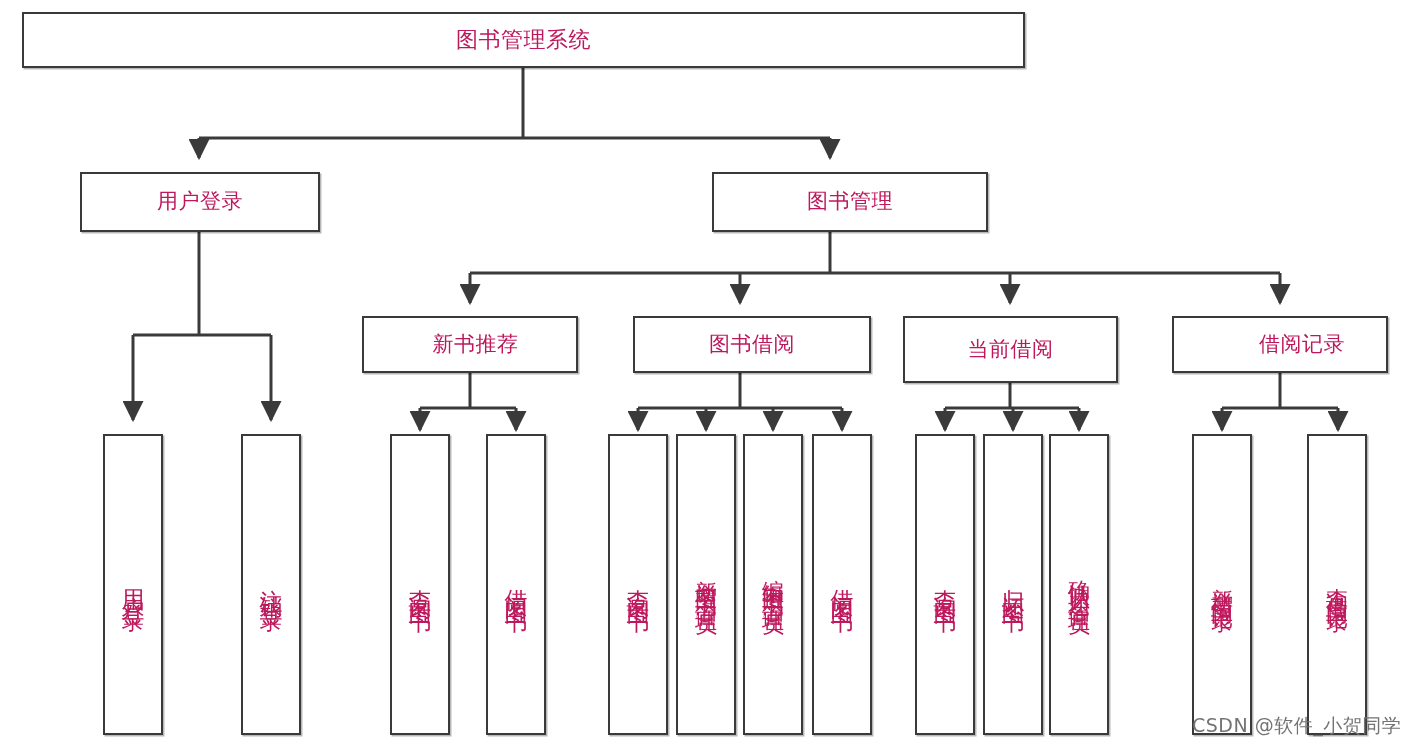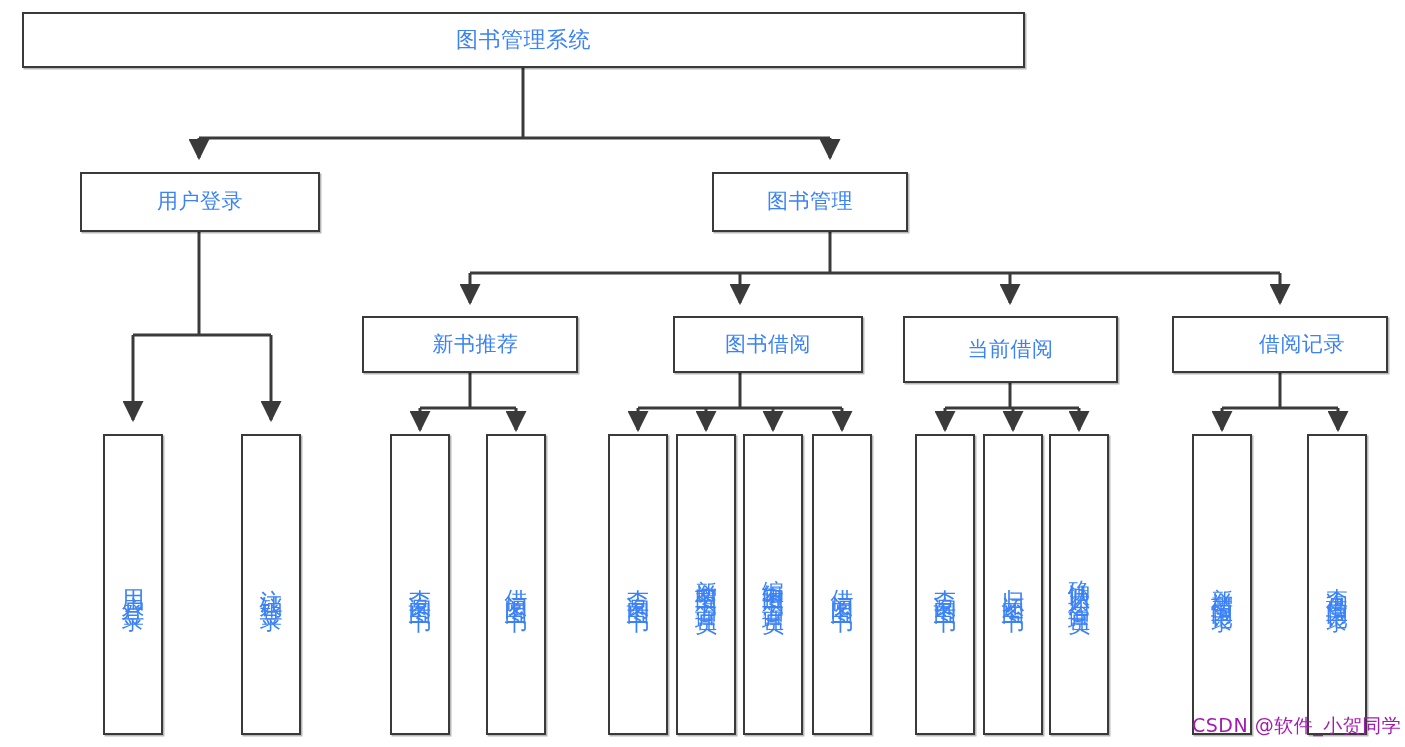--- a/index.html
+++ b/index.html
@@ -17,7 +17,7 @@
     box-shadow:1.5px 1.5px 0 rgba(0,0,0,0.28);
   }
   .node .lbl{
-    font-size:21px;letter-spacing:0.5px;color:#3b82f6;line-height:1.1;
+    font-size:21px;letter-spacing:0.5px;color:#be185d;line-height:1.1;
     white-space:nowrap;
   }
   .node.root .lbl{font-size:22px;}

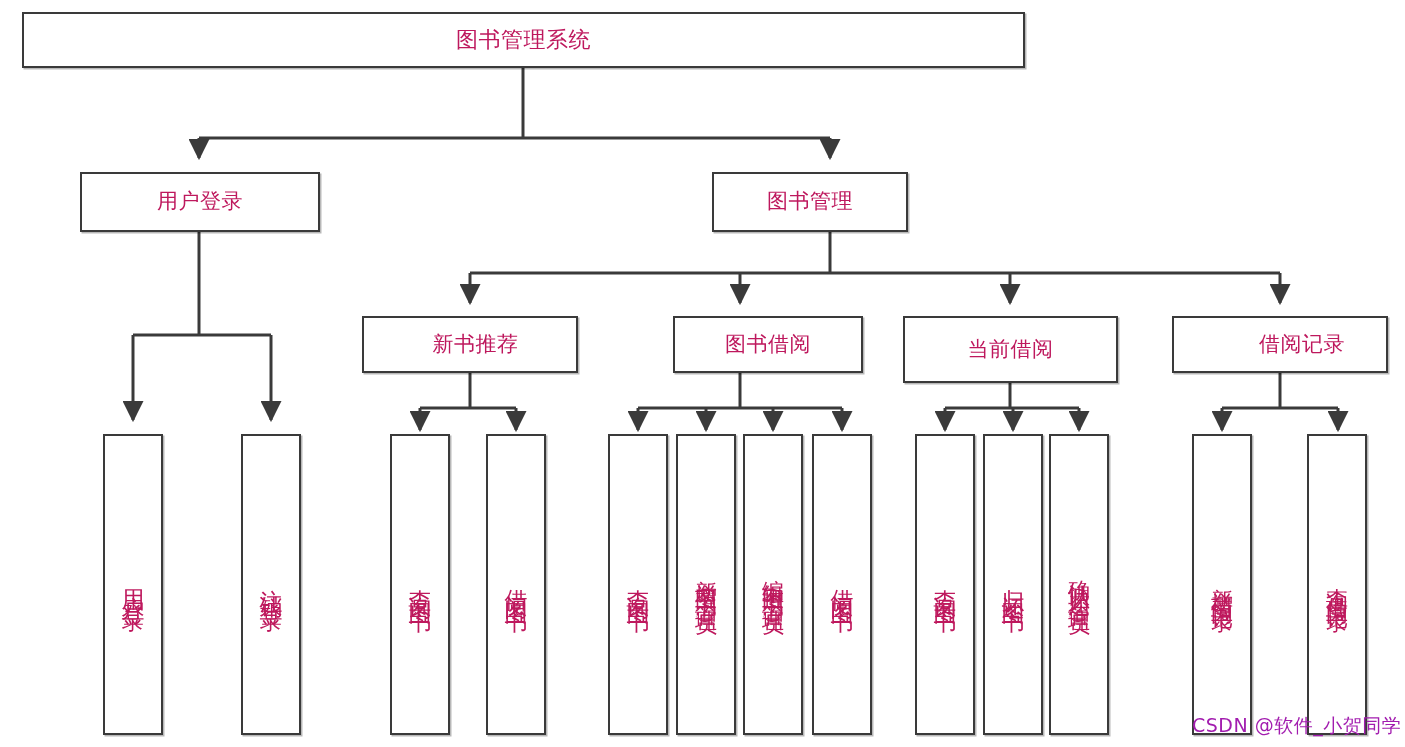--- a/index.html
+++ b/index.html
@@ -98,7 +98,7 @@
     <span class="lbl">用户登录</span>
   </div>
 
-  <div class="node" style="left:712px;top:172px;width:196px;height:60px;">
+  <div class="node" style="left:712px;top:172px;width:276px;height:60px;">
     <span class="lbl">图书管理</span>
   </div>
 

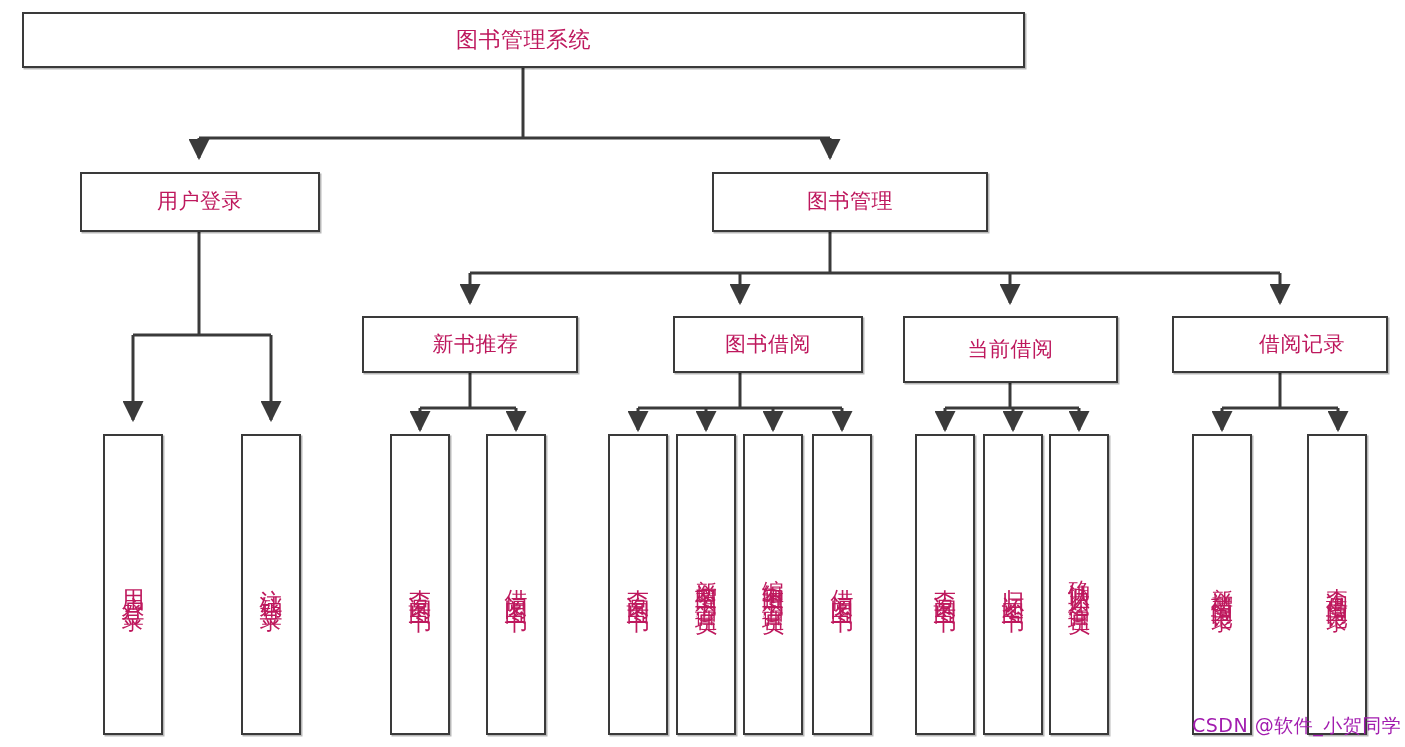--- a/index.html
+++ b/index.html
@@ -106,7 +106,7 @@
     <span class="lbl">新书推荐</span>
   </div>
 
-  <div class="node" style="left:633px;top:316px;width:190px;height:57px;margin-left:40px;">
+  <div class="node" style="left:633px;top:316px;width:238px;height:57px;">
     <span class="lbl">图书借阅</span>
   </div>
 

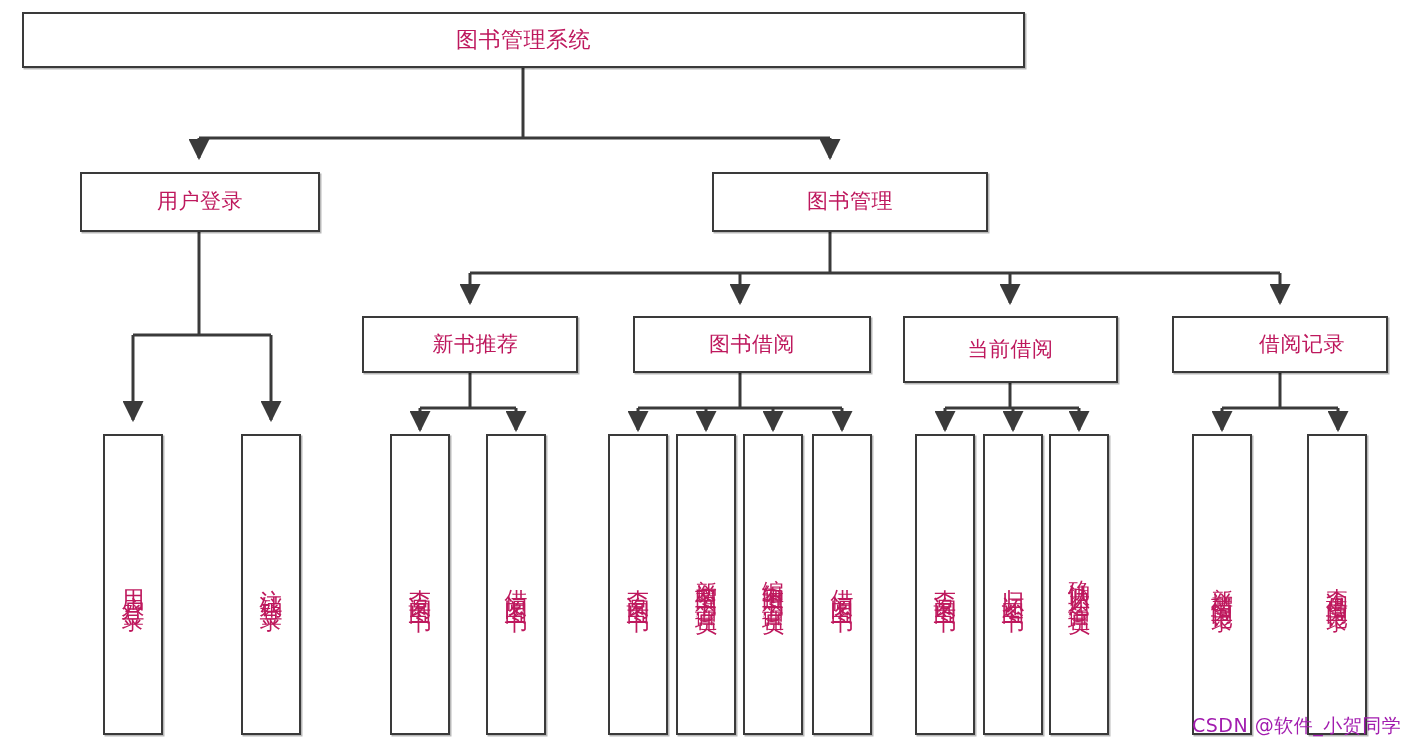--- a/index.html
+++ b/index.html
@@ -31,7 +31,7 @@
   .node.leaf.tall .lbl{letter-spacing:5px;font-size:22px;}
   #watermark{
     position:absolute;left:1192px;top:713px;
-    font-size:19px;color:#a21caf;letter-spacing:0.5px;
+    font-size:19px;color:#737373;letter-spacing:0.5px;
     white-space:nowrap;user-select:none;
   }
 </style>

